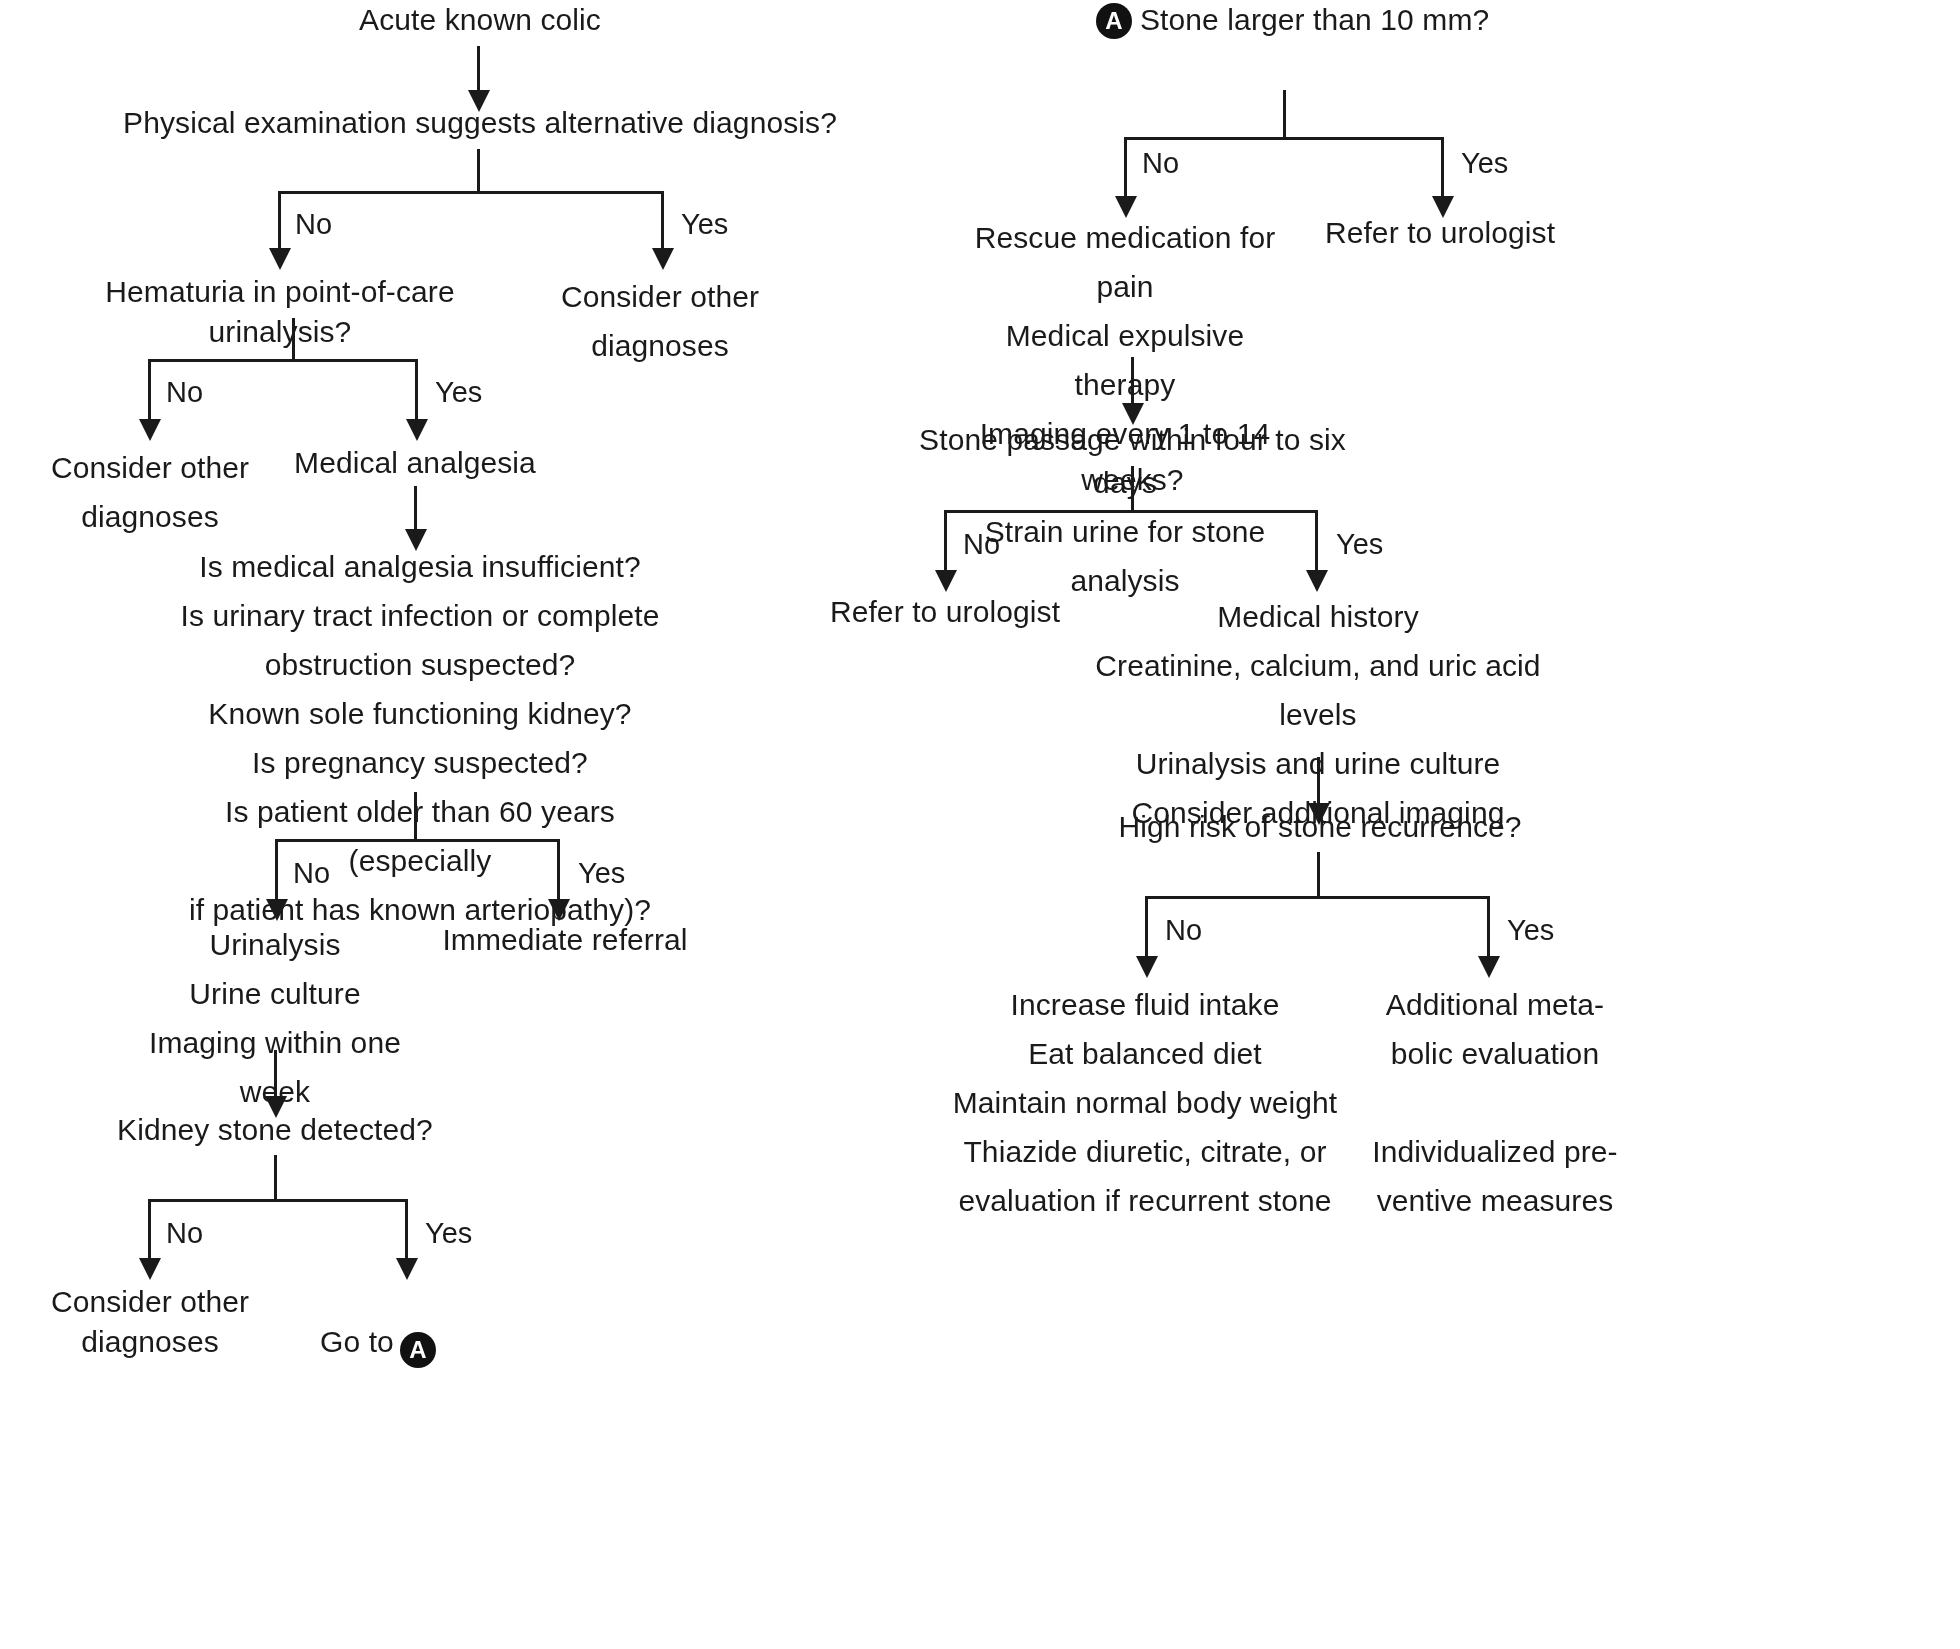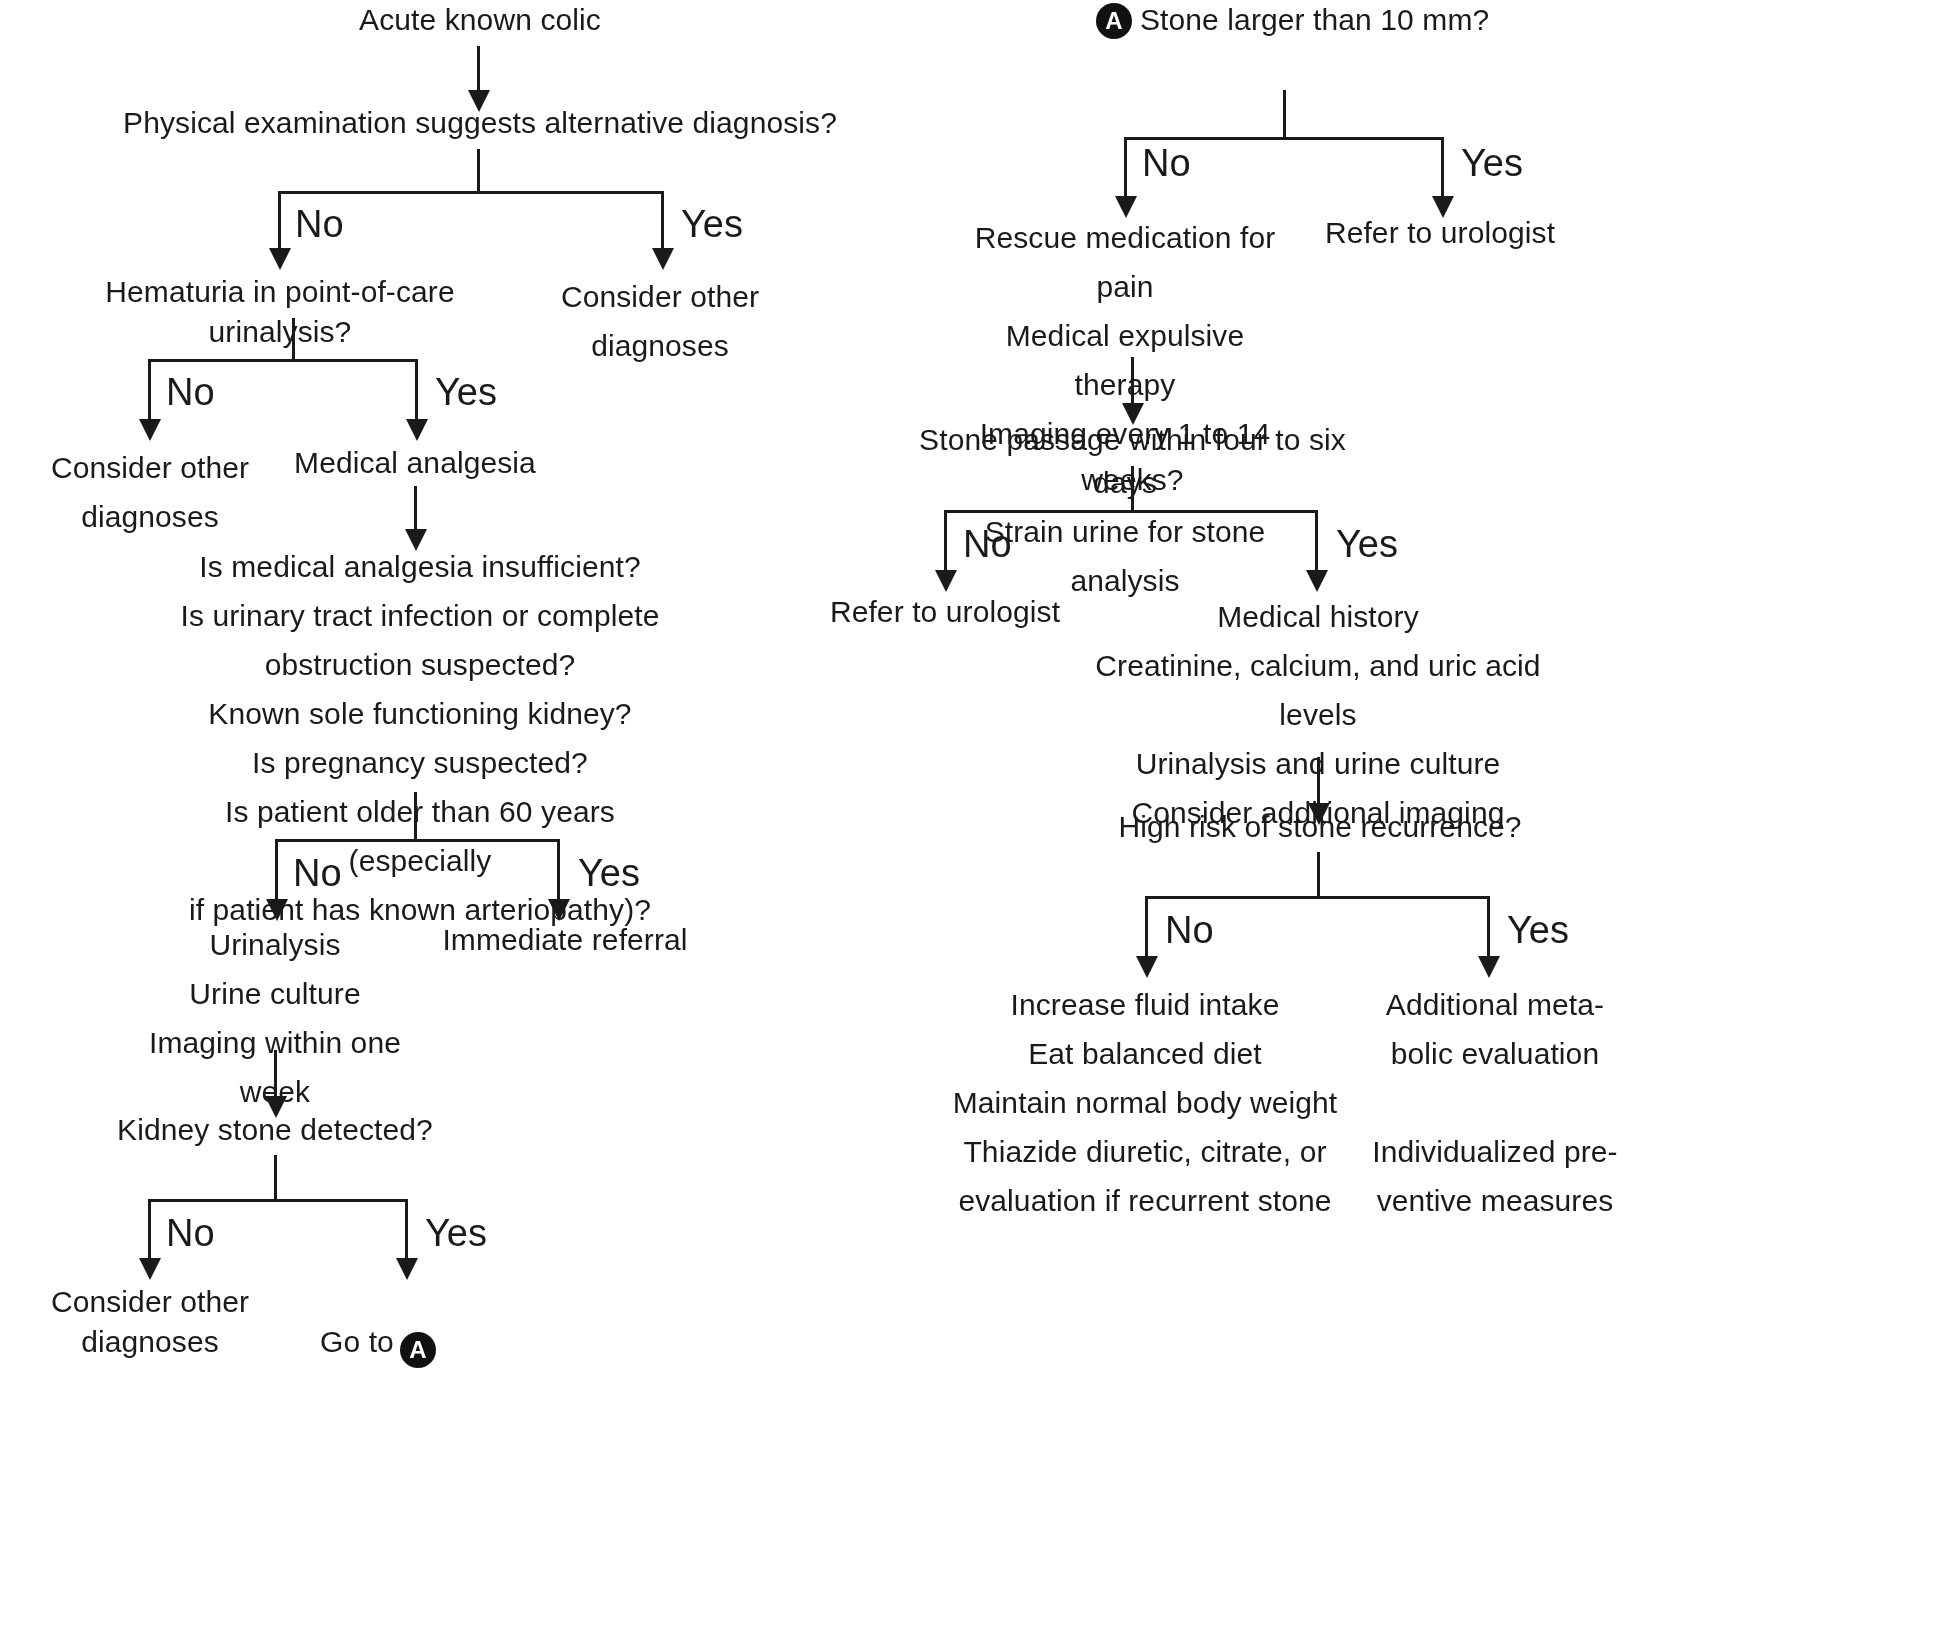--- a/index.html
+++ b/index.html
@@ -32,7 +32,7 @@
   .node.single { line-height: 40px; }
   .label {
     position: absolute;
-    font-size: 38px;
+    font-size: 29px;
     line-height: 34px;
     color: #1a1a1a;
   }

